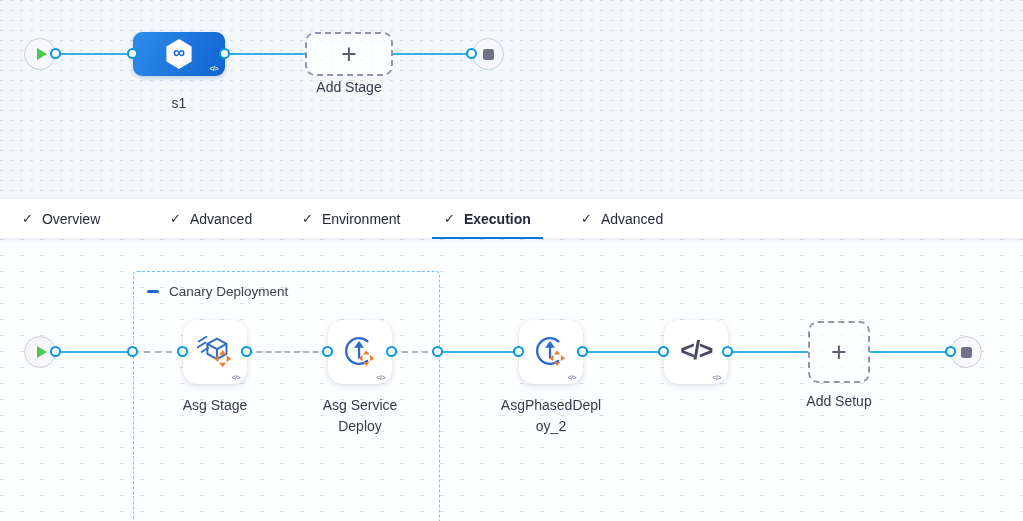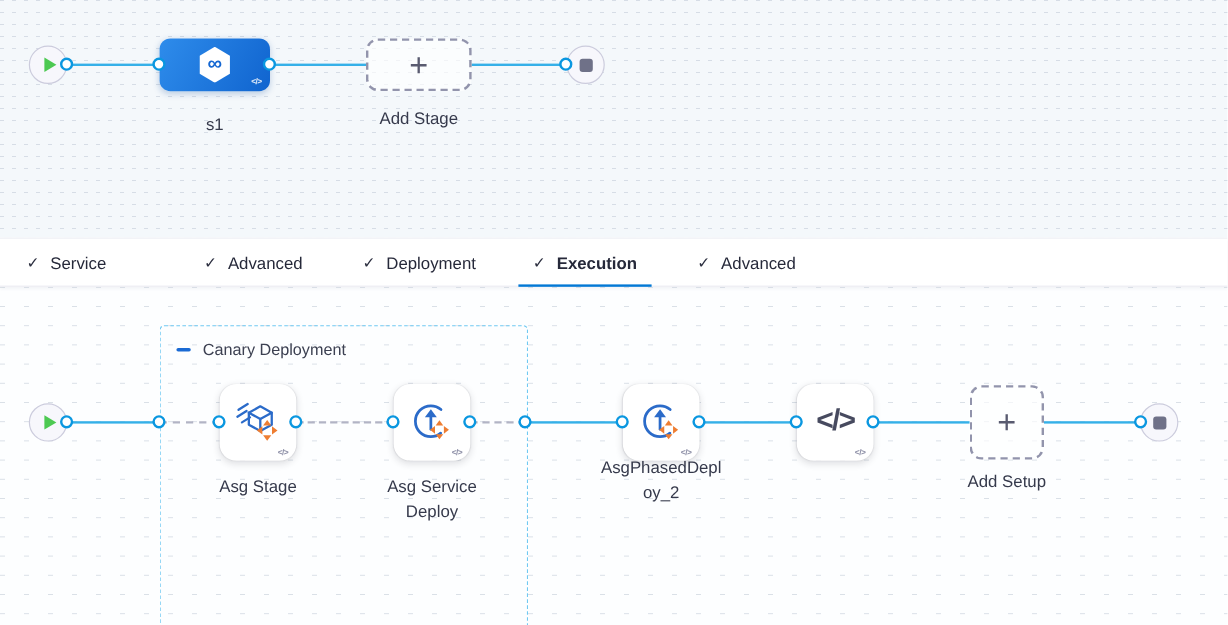--- a/index.html
+++ b/index.html
@@ -137,7 +137,7 @@
     <div class="port" style="left:466px;top:48px;"></div>
 
     <div class="node-label" style="left:139px;top:93px;width:80px;">s1</div>
-    <div class="node-label" style="left:299px;top:88px;width:100px;">Add Stage</div>
+    <div class="node-label" style="left:299px;top:77px;width:100px;">Add Stage</div>
   </div>
 
   <div class="tabbar">

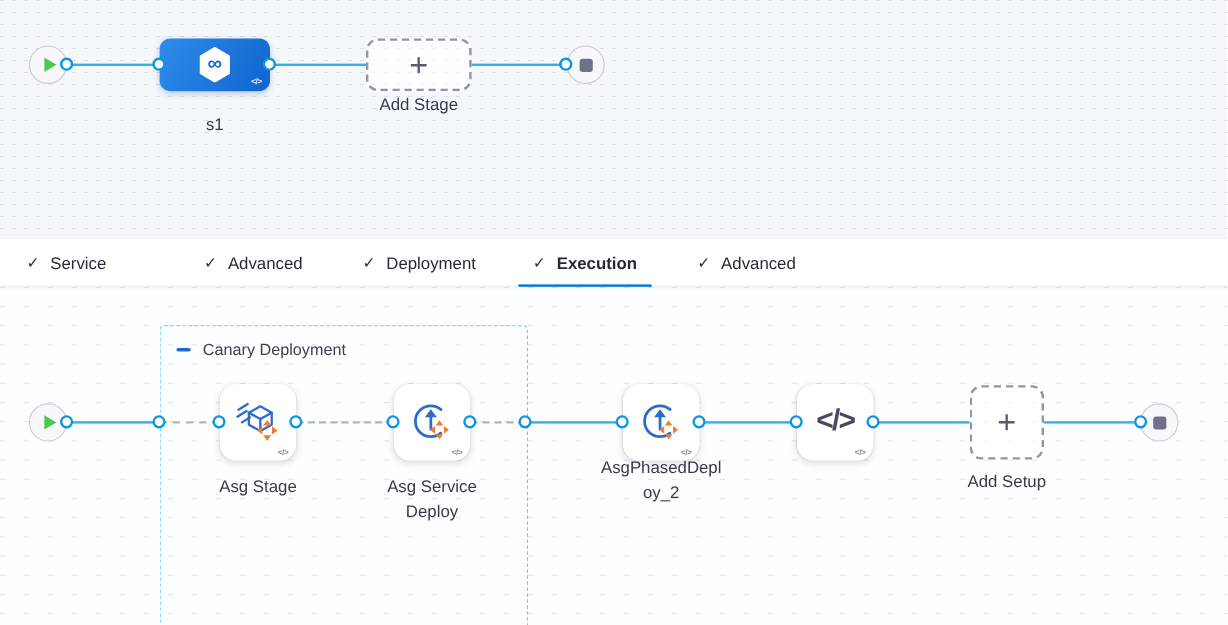--- a/index.html
+++ b/index.html
@@ -143,7 +143,7 @@
   <div class="tabbar">
     <div class="tab" style="left:22px;">
       <span class="check">✓</span>
-      <span>Service</span>
+      <span>Overview</span>
     </div>
     <div class="tab" style="left:170px;">
       <span class="check">✓</span>

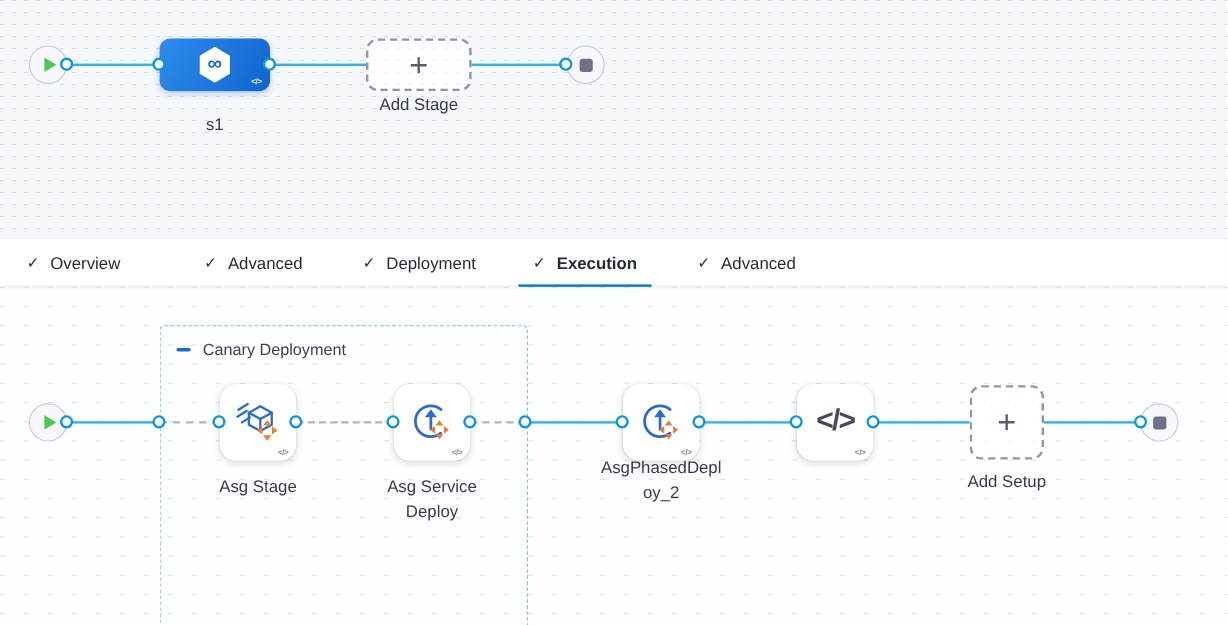--- a/index.html
+++ b/index.html
@@ -151,7 +151,7 @@
     </div>
     <div class="tab" style="left:302px;">
       <span class="check">✓</span>
-      <span>Deployment</span>
+      <span>Environment</span>
     </div>
     <div class="tab active" style="left:432px;">
       <span class="check">✓</span>

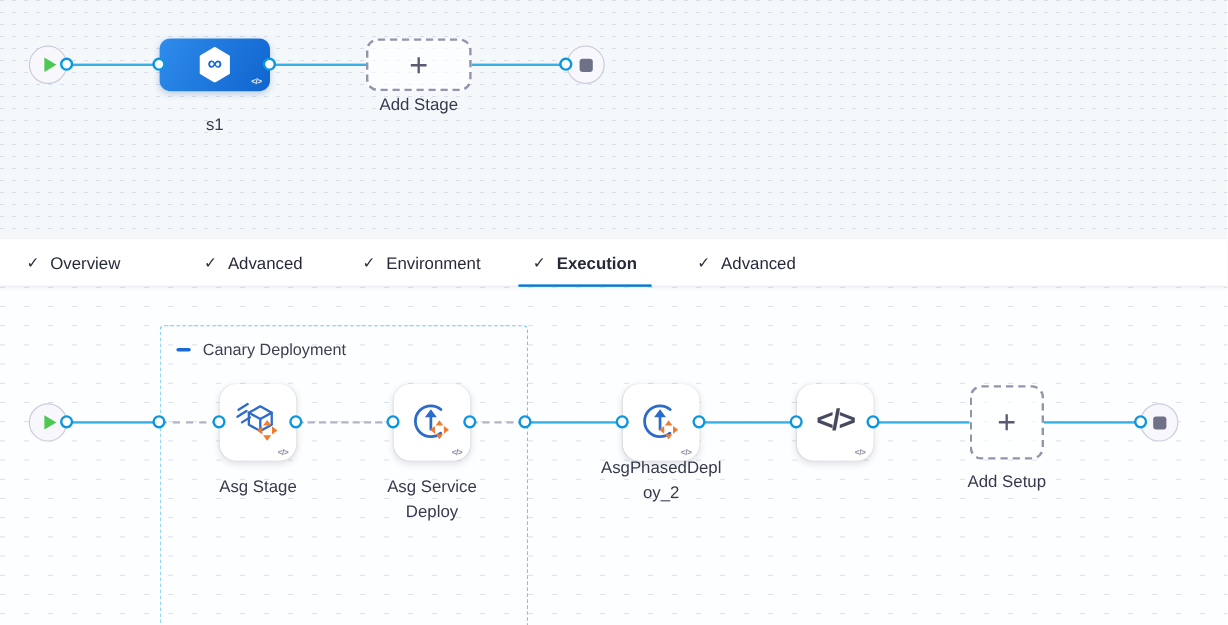--- a/index.html
+++ b/index.html
@@ -263,7 +263,7 @@
 
     <div class="node-label" style="left:165px;top:156px;width:100px;">Asg Stage</div>
     <div class="node-label" style="left:305px;top:156px;width:110px;">Asg Service Deploy</div>
-    <div class="node-label brk" style="left:499px;top:140px;width:104px;">AsgPhasedDeploy_2</div>
+    <div class="node-label brk" style="left:499px;top:156px;width:104px;">AsgPhasedDeploy_2</div>
     <div class="node-label" style="left:789px;top:152px;width:100px;">Add Setup</div>
   </div>
 

